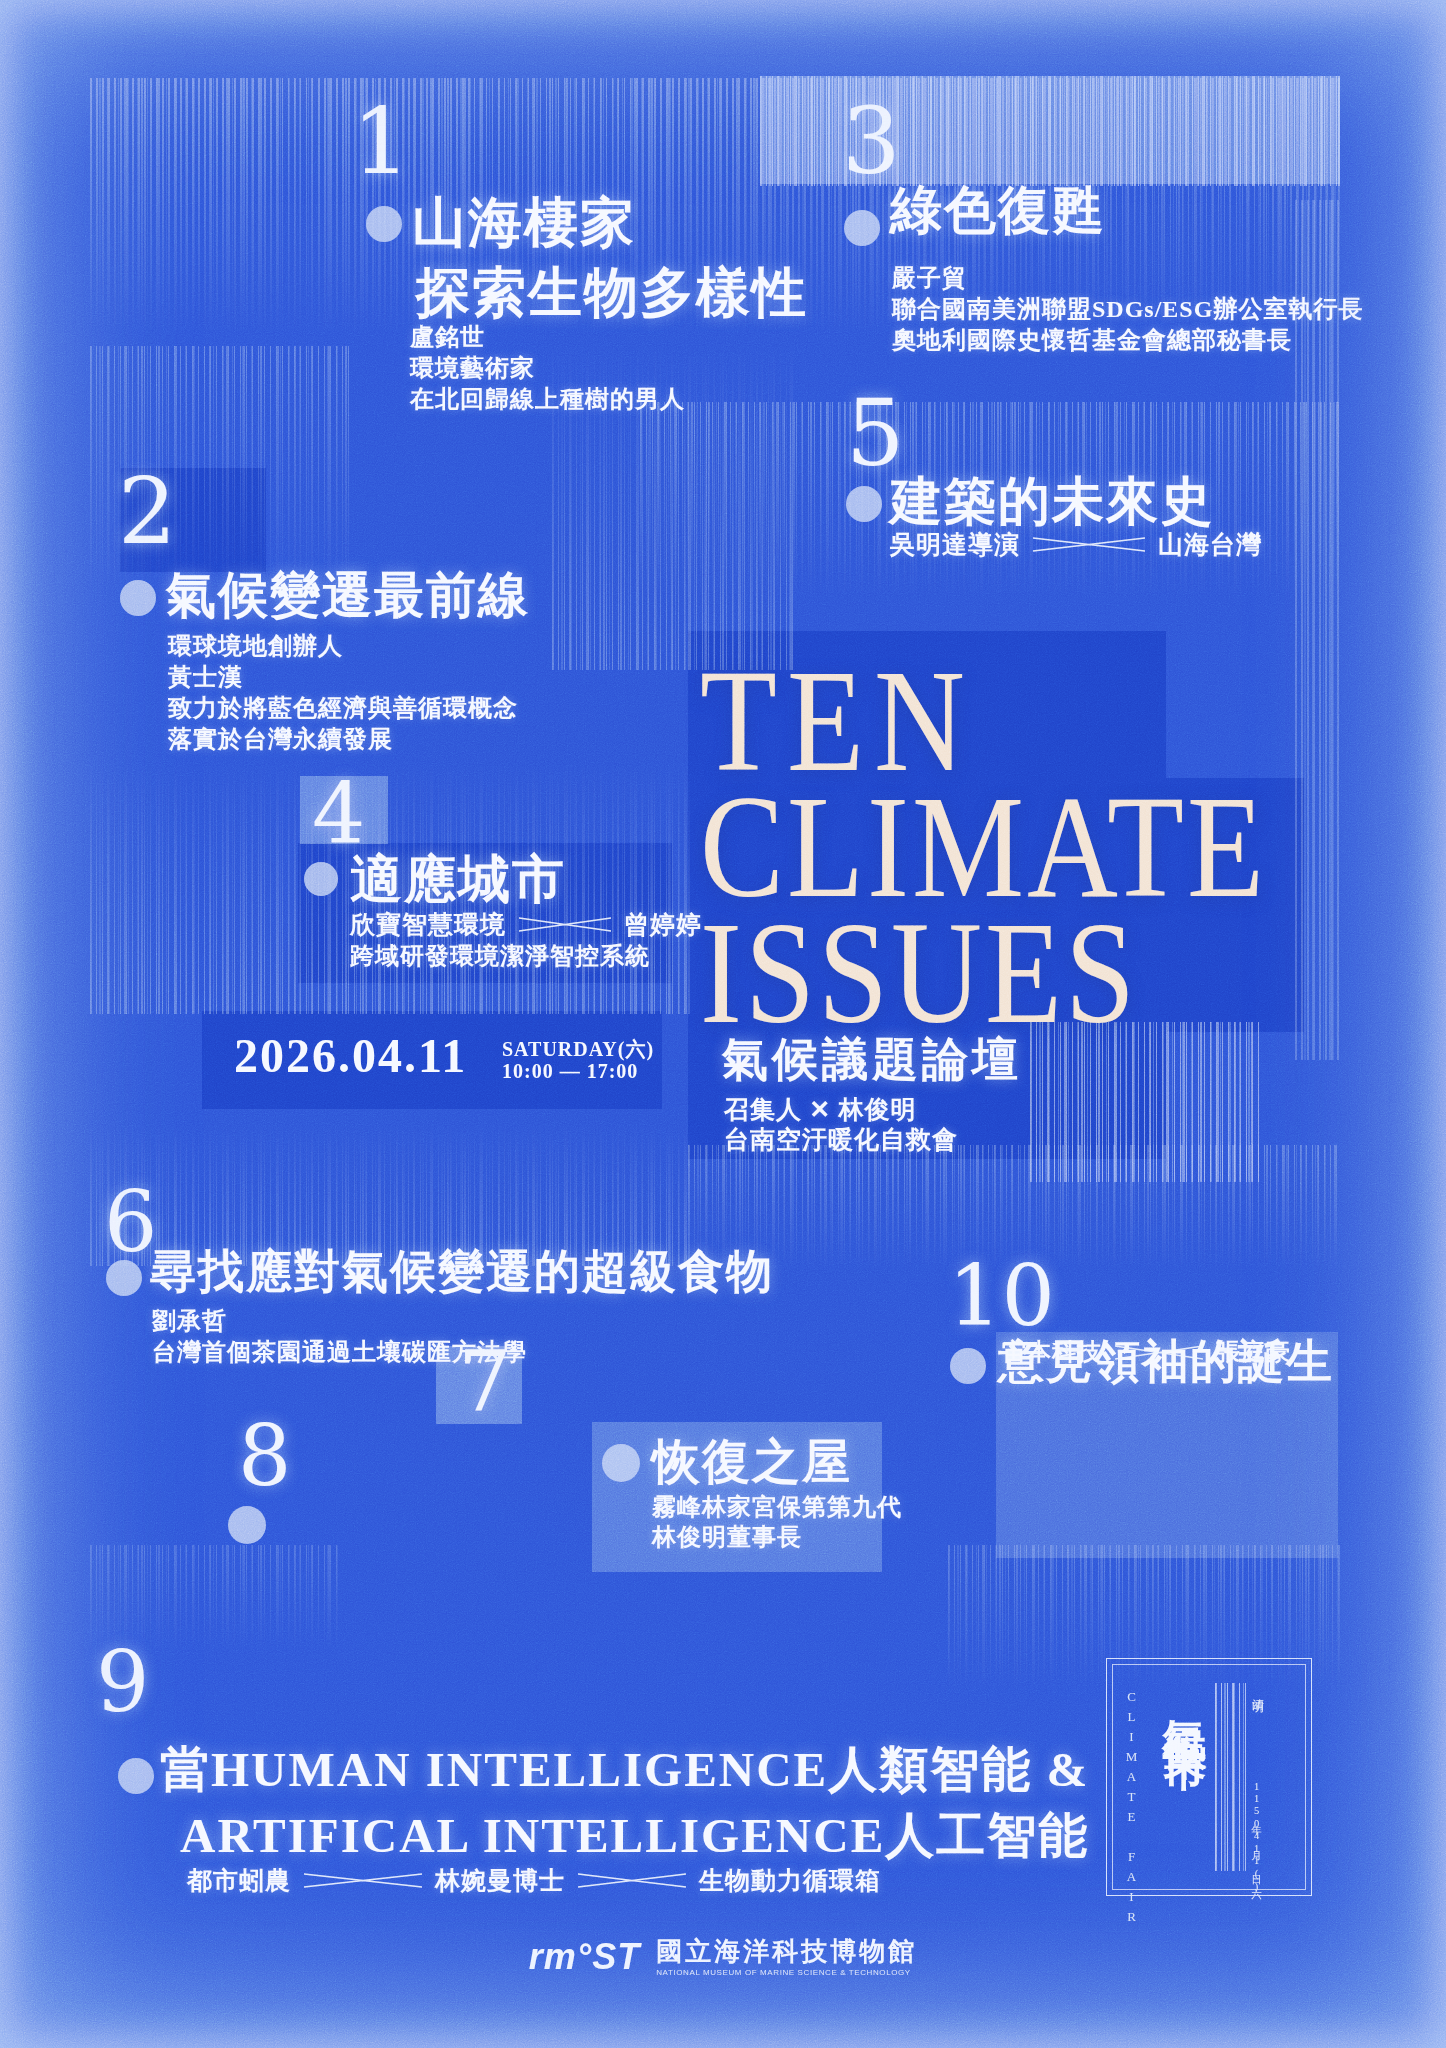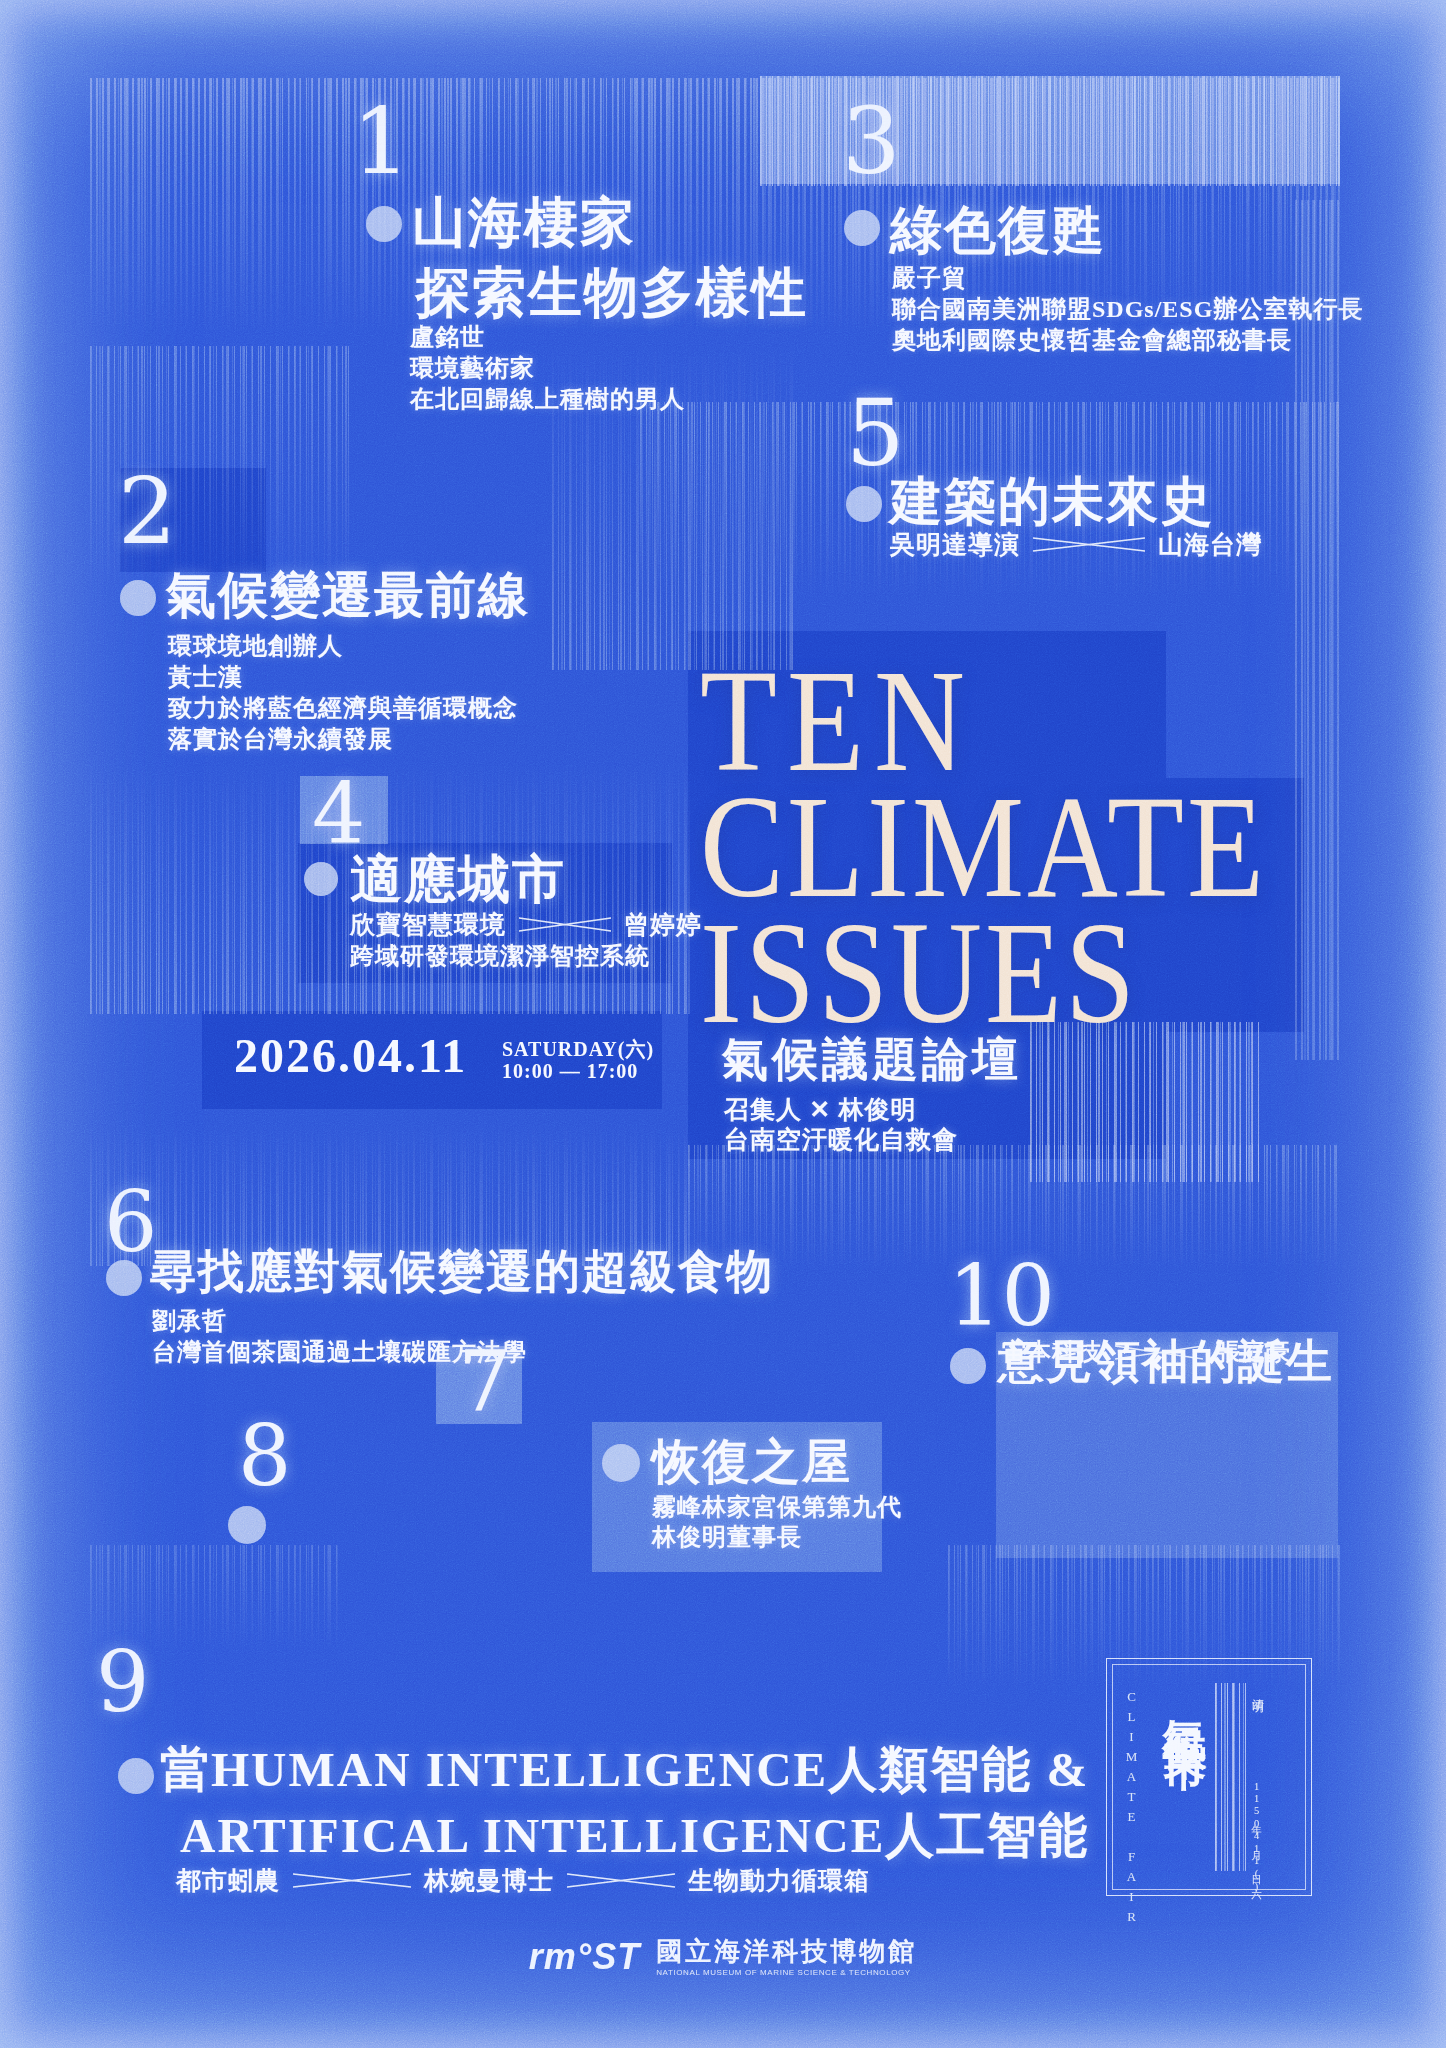--- a/index.html
+++ b/index.html
@@ -92,7 +92,7 @@
 
   <div class="num" style="left:842px;top:96px;font-size:92px;">3</div>
   <span class="bullet" style="left:844px;top:210px;width:36px;height:36px;"></span>
-  <div class="t" style="left:890px;top:201px;font-size:52px;">綠色復甦</div>
+  <div class="t" style="left:890px;top:181px;font-size:52px;">綠色復甦</div>
   <div class="d" style="left:892px;top:263px;">
     <div>嚴子貿</div>
     <div>聯合國南美洲聯盟SDGs/ESG辦公室執行長</div>

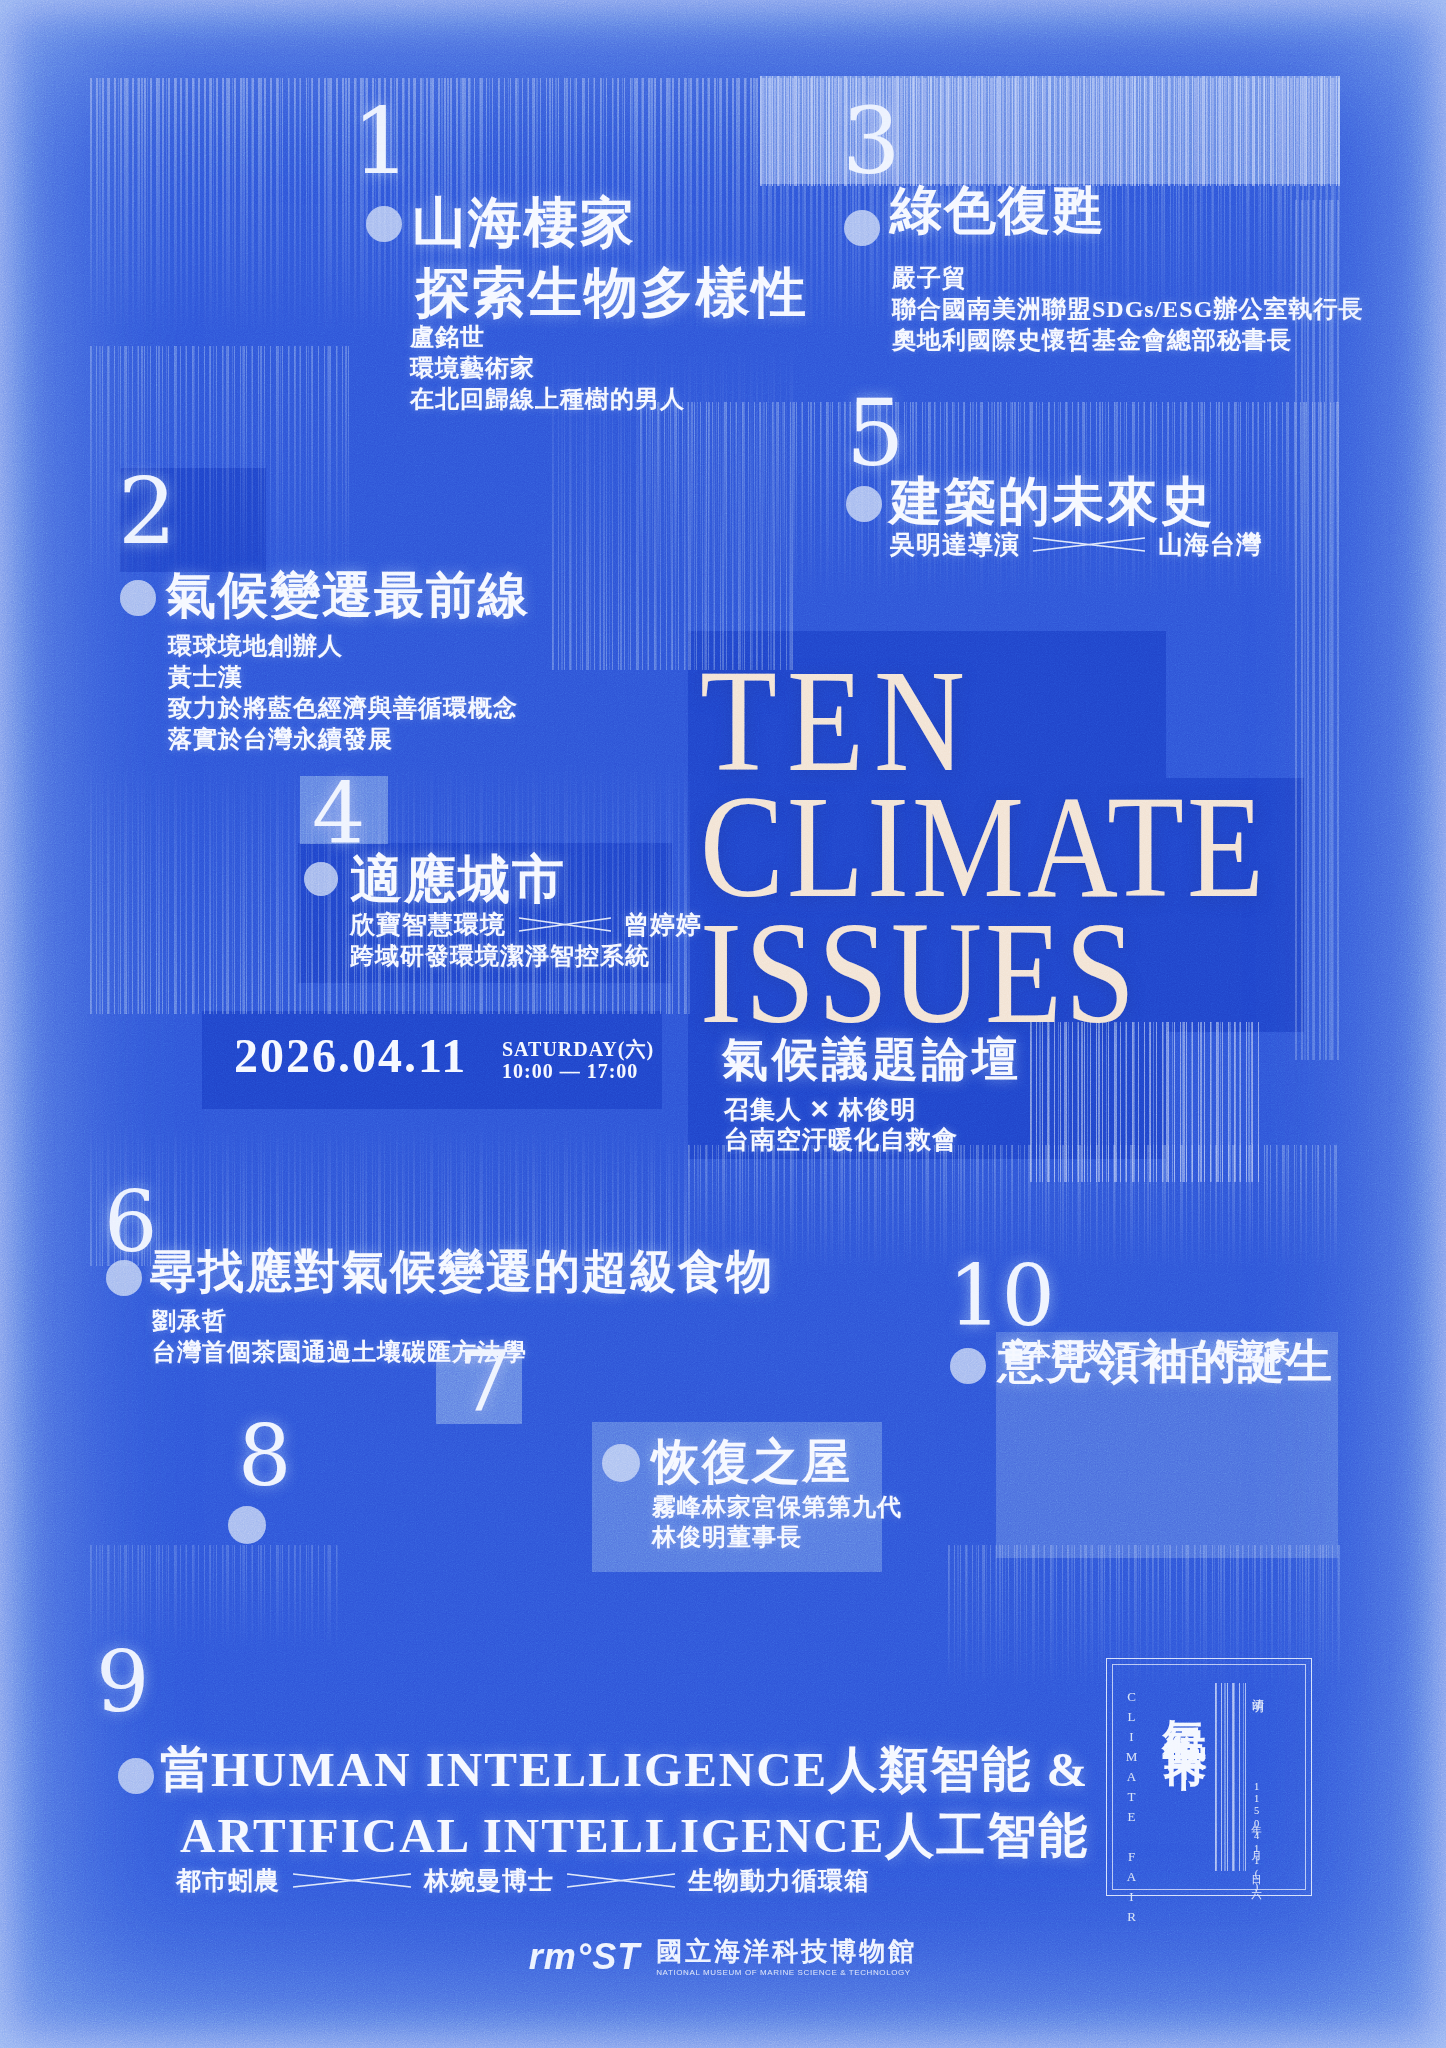--- a/index.html
+++ b/index.html
@@ -179,7 +179,7 @@
   <span class="bullet" style="left:118px;top:1758px;width:36px;height:36px;"></span>
   <div class="t" style="left:180px;top:1808px;font-size:49px;">ARTIFICAL INTELLIGENCE人工智能</div>
   <div class="t" style="left:160px;top:1742px;font-size:49px;">當HUMAN INTELLIGENCE人類智能 &amp;</div>
-  <div class="vsrow" style="left:176px;top:1864px;align-items:center;">
+  <div class="vsrow" style="left:187px;top:1864px;align-items:center;">
     <span>都市蚓農</span>
     <svg class="xdiv" viewBox="0 0 100 16" preserveAspectRatio="none" style="width:118px;">
         <path d="M0 1 L100 15 M0 15 L100 1"></path>

